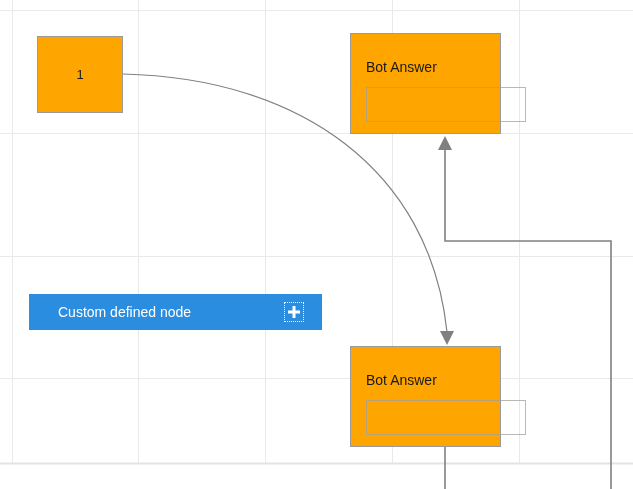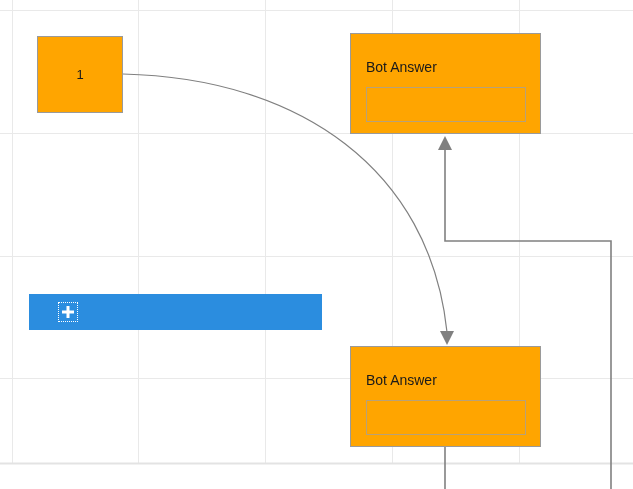--- a/index.html
+++ b/index.html
@@ -69,7 +69,7 @@
     line-height: 1;
   }
   .node-bot {
-    width: 191px;
+    width: 151px;
     height: 101px;
     padding: 0;
   }

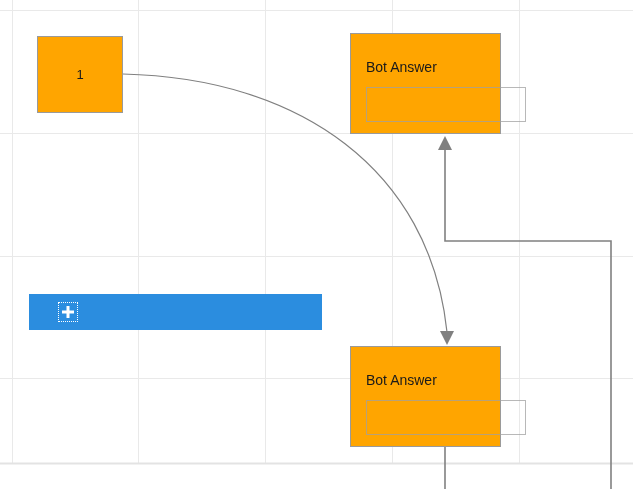--- a/index.html
+++ b/index.html
@@ -200,6 +200,7 @@
   </div>
 
   <div class="palette-button">
+    <span class="palette-button-label">Custom defined node</span>
     <span class="add-icon"></span>
   </div>
 

